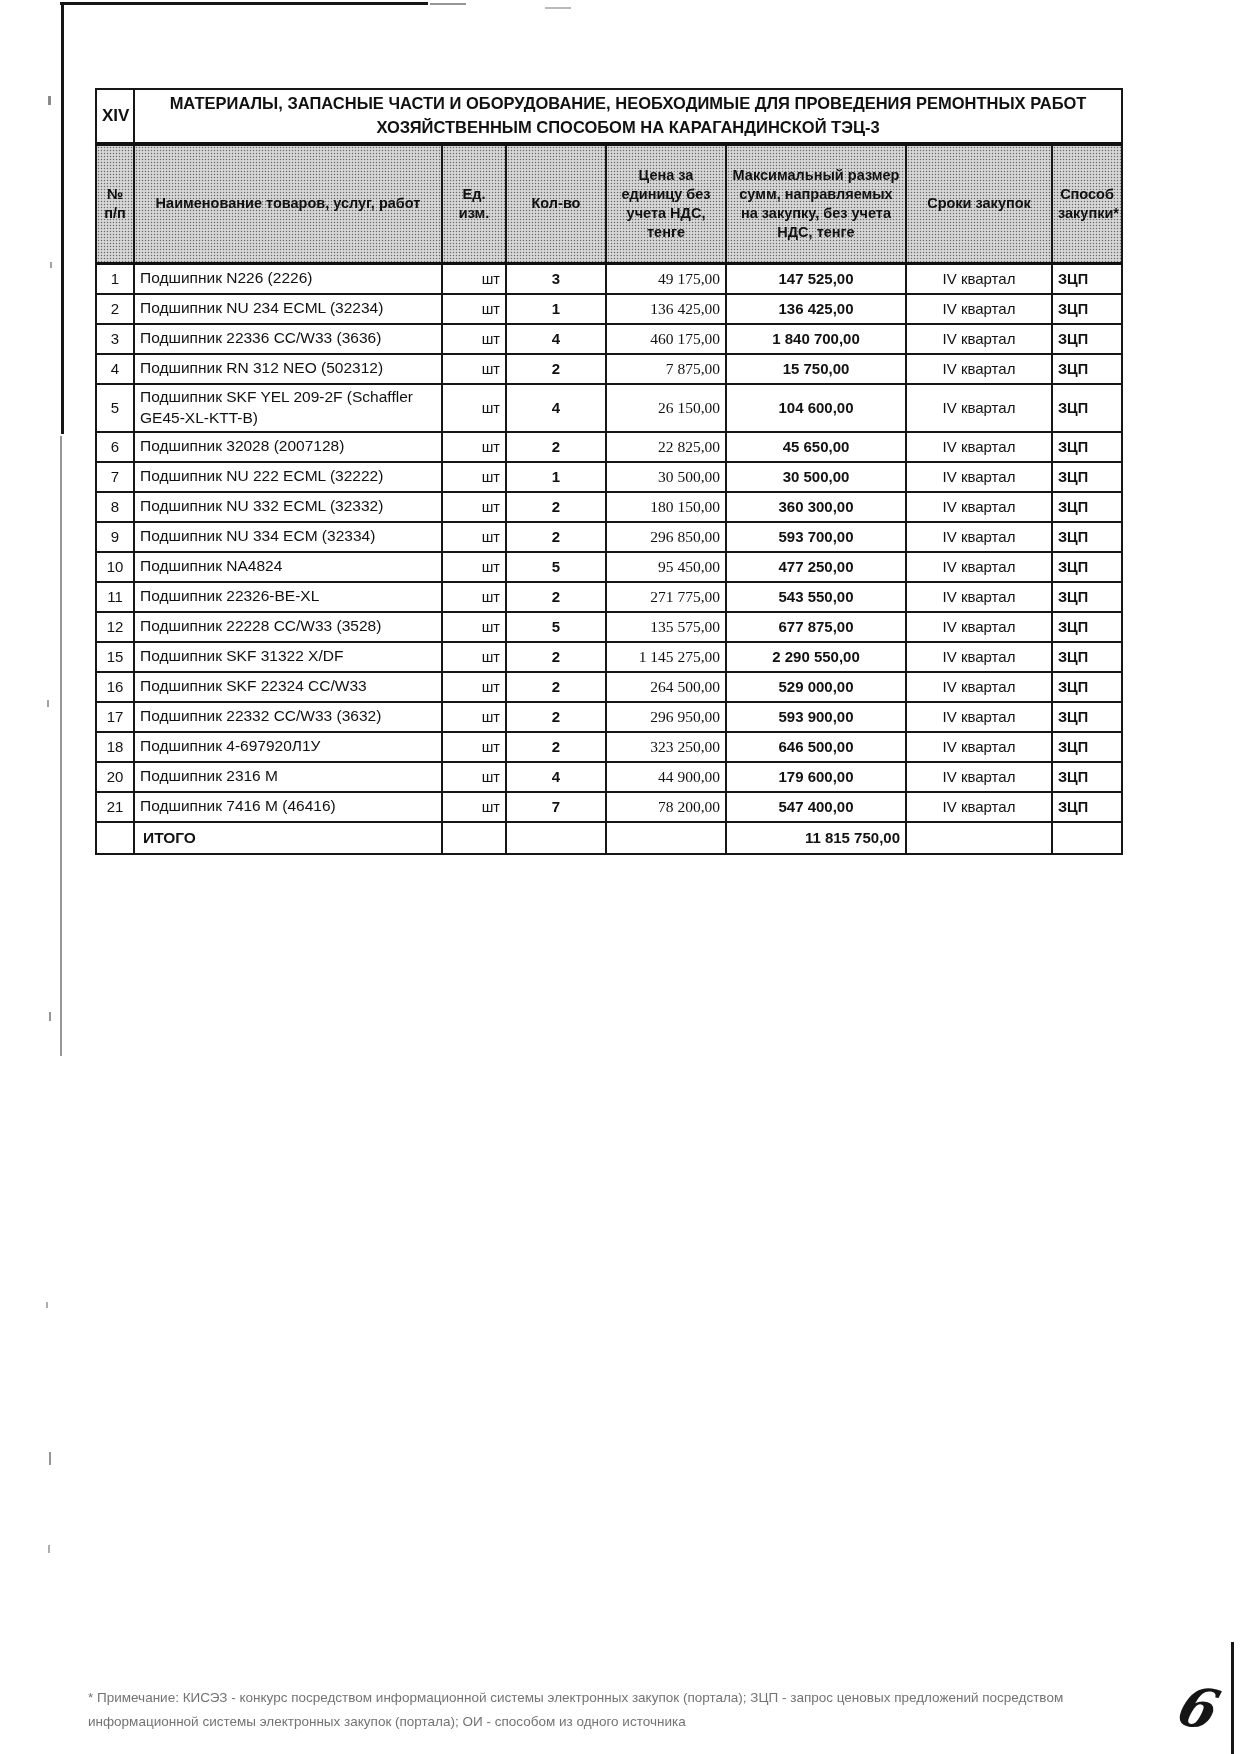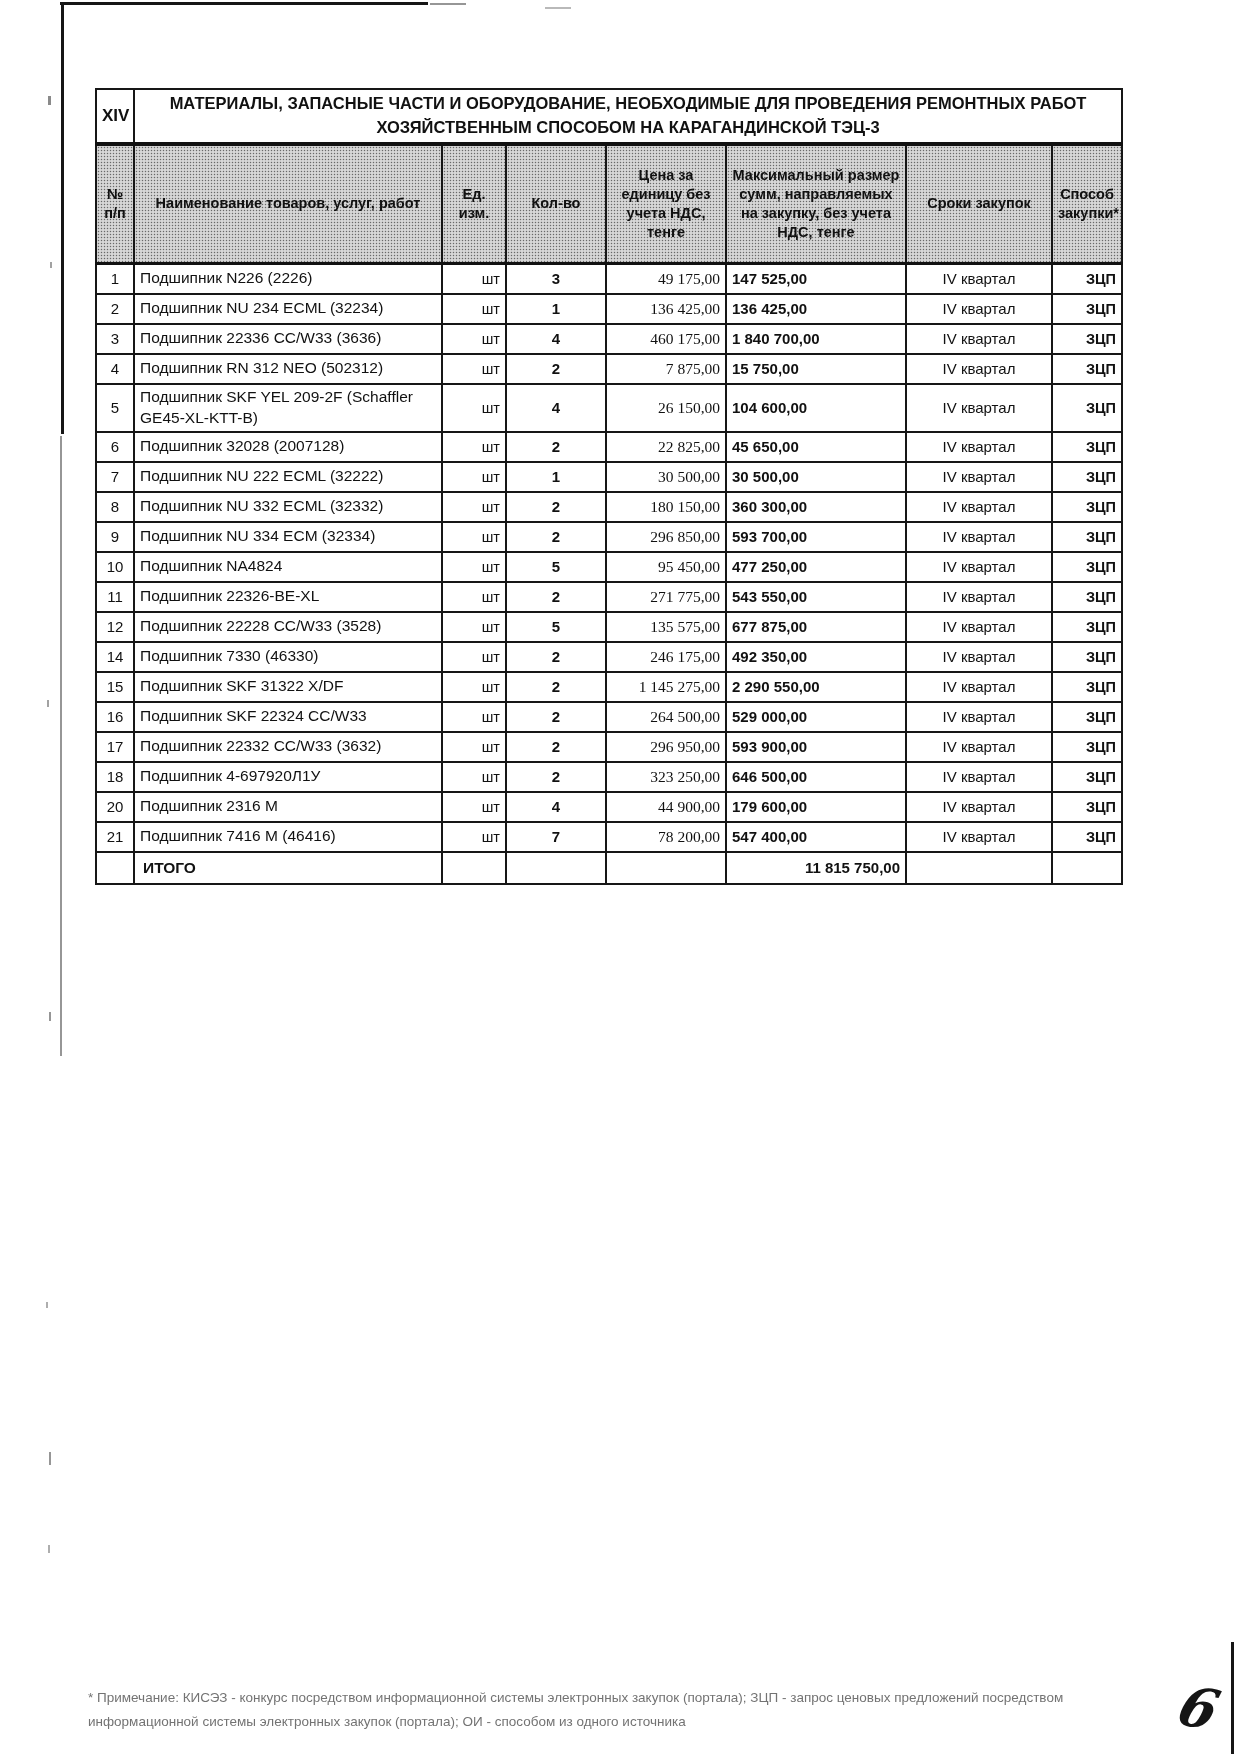--- a/index.html
+++ b/index.html
@@ -72,7 +72,7 @@
   td.c-unit{text-align:right;font-size:14.5px;}
   td.c-qty{text-align:center;font-size:15px;font-weight:bold;}
   td.c-price{text-align:right;font-family:"Liberation Serif", serif;font-size:15.5px;padding-right:20px;}
-  td.c-sum{text-align:left;font-weight:bold;font-size:15px;padding-right:16px;}
+  td.c-sum{text-align:center;font-weight:bold;font-size:15px;padding-right:16px;}
   td.c-term{text-align:center;font-size:15px;}
   td.c-method{text-align:right;font-size:14.5px;font-weight:bold;}
   tr.total-row td{height:26px;padding-left:8px;}

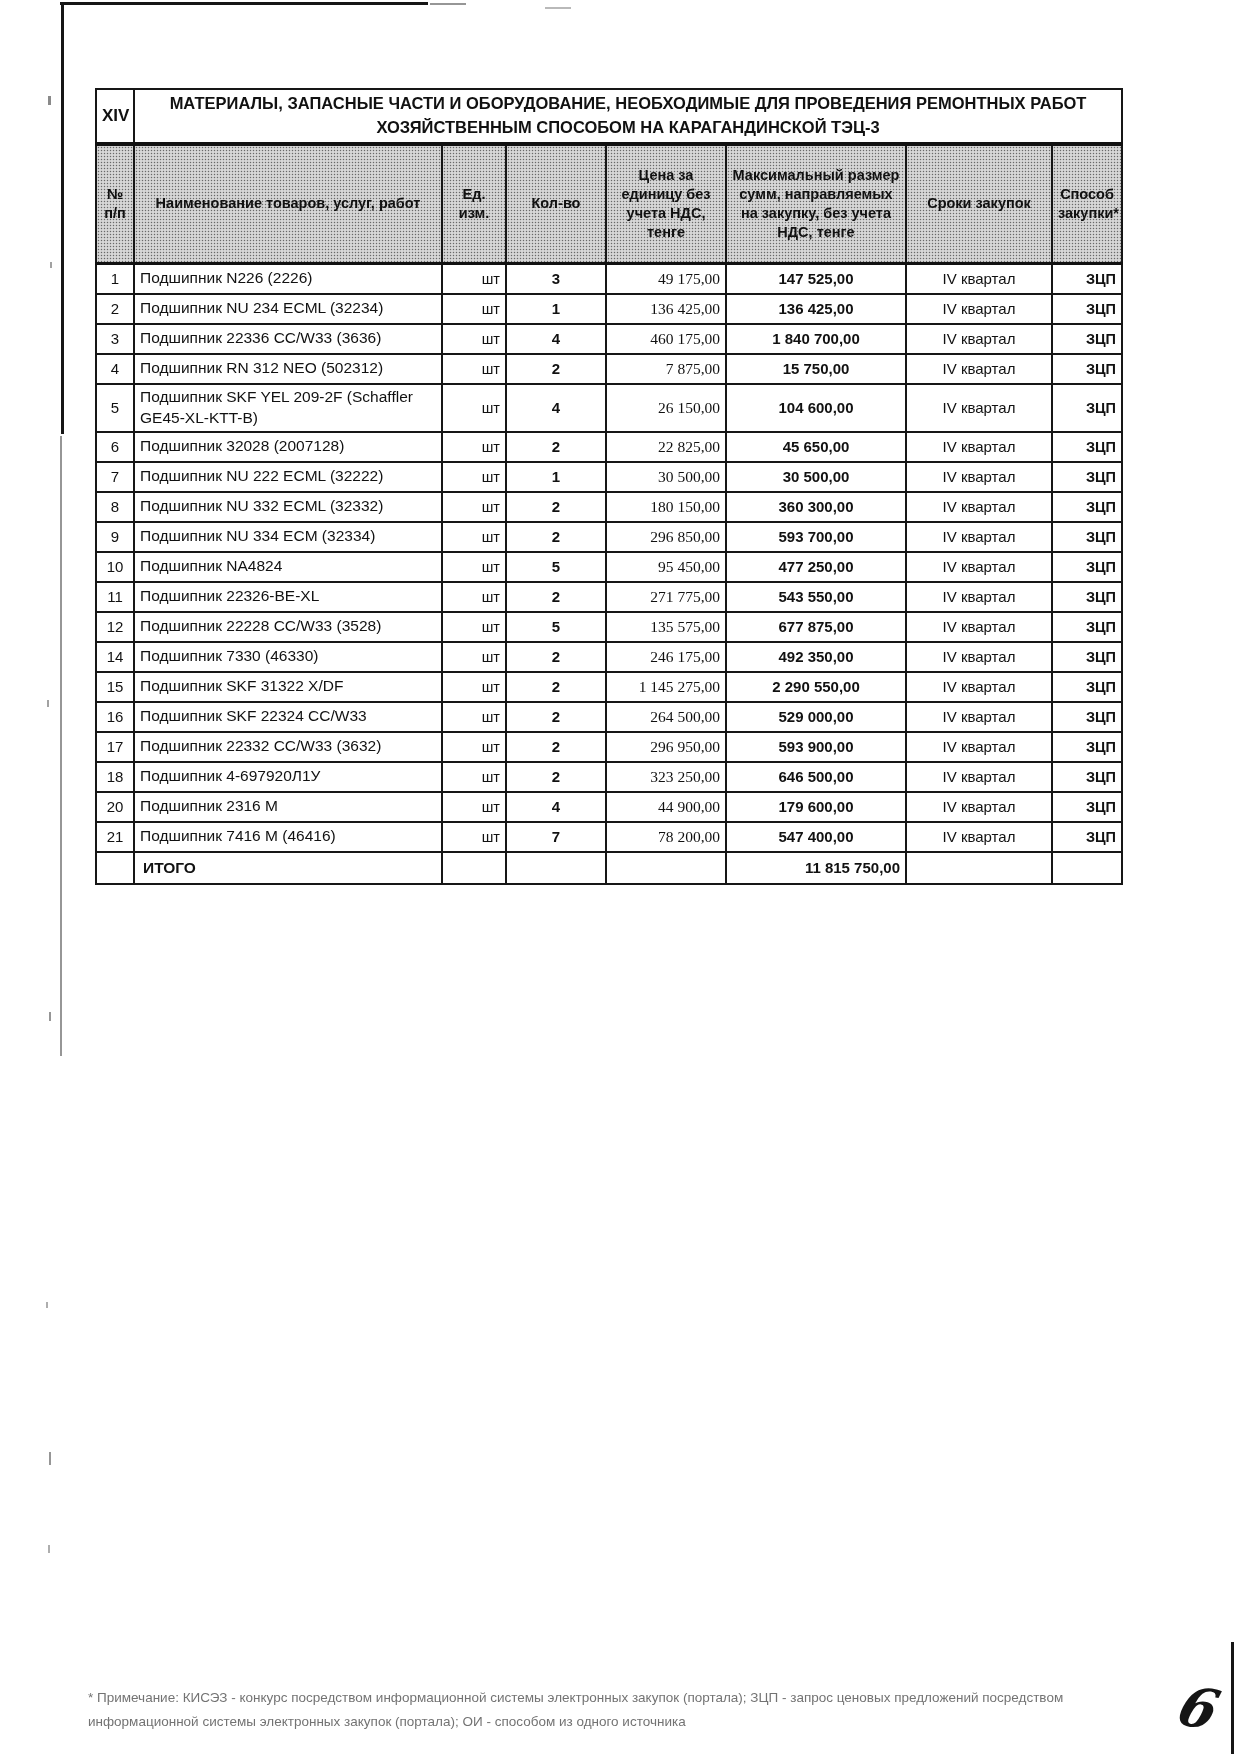--- a/index.html
+++ b/index.html
@@ -74,7 +74,7 @@
   td.c-price{text-align:right;font-family:"Liberation Serif", serif;font-size:15.5px;padding-right:20px;}
   td.c-sum{text-align:center;font-weight:bold;font-size:15px;padding-right:16px;}
   td.c-term{text-align:center;font-size:15px;}
-  td.c-method{text-align:right;font-size:14.5px;font-weight:bold;}
+  td.c-method{text-align:left;font-size:14.5px;font-weight:bold;}
   tr.total-row td{height:26px;padding-left:8px;}
   td.total-label{font-weight:bold;font-size:15.5px;text-align:left;padding-left:6px;}
   td.total-sum{font-weight:bold;font-size:15px;text-align:right;padding-right:16px;margin-left:28px;}

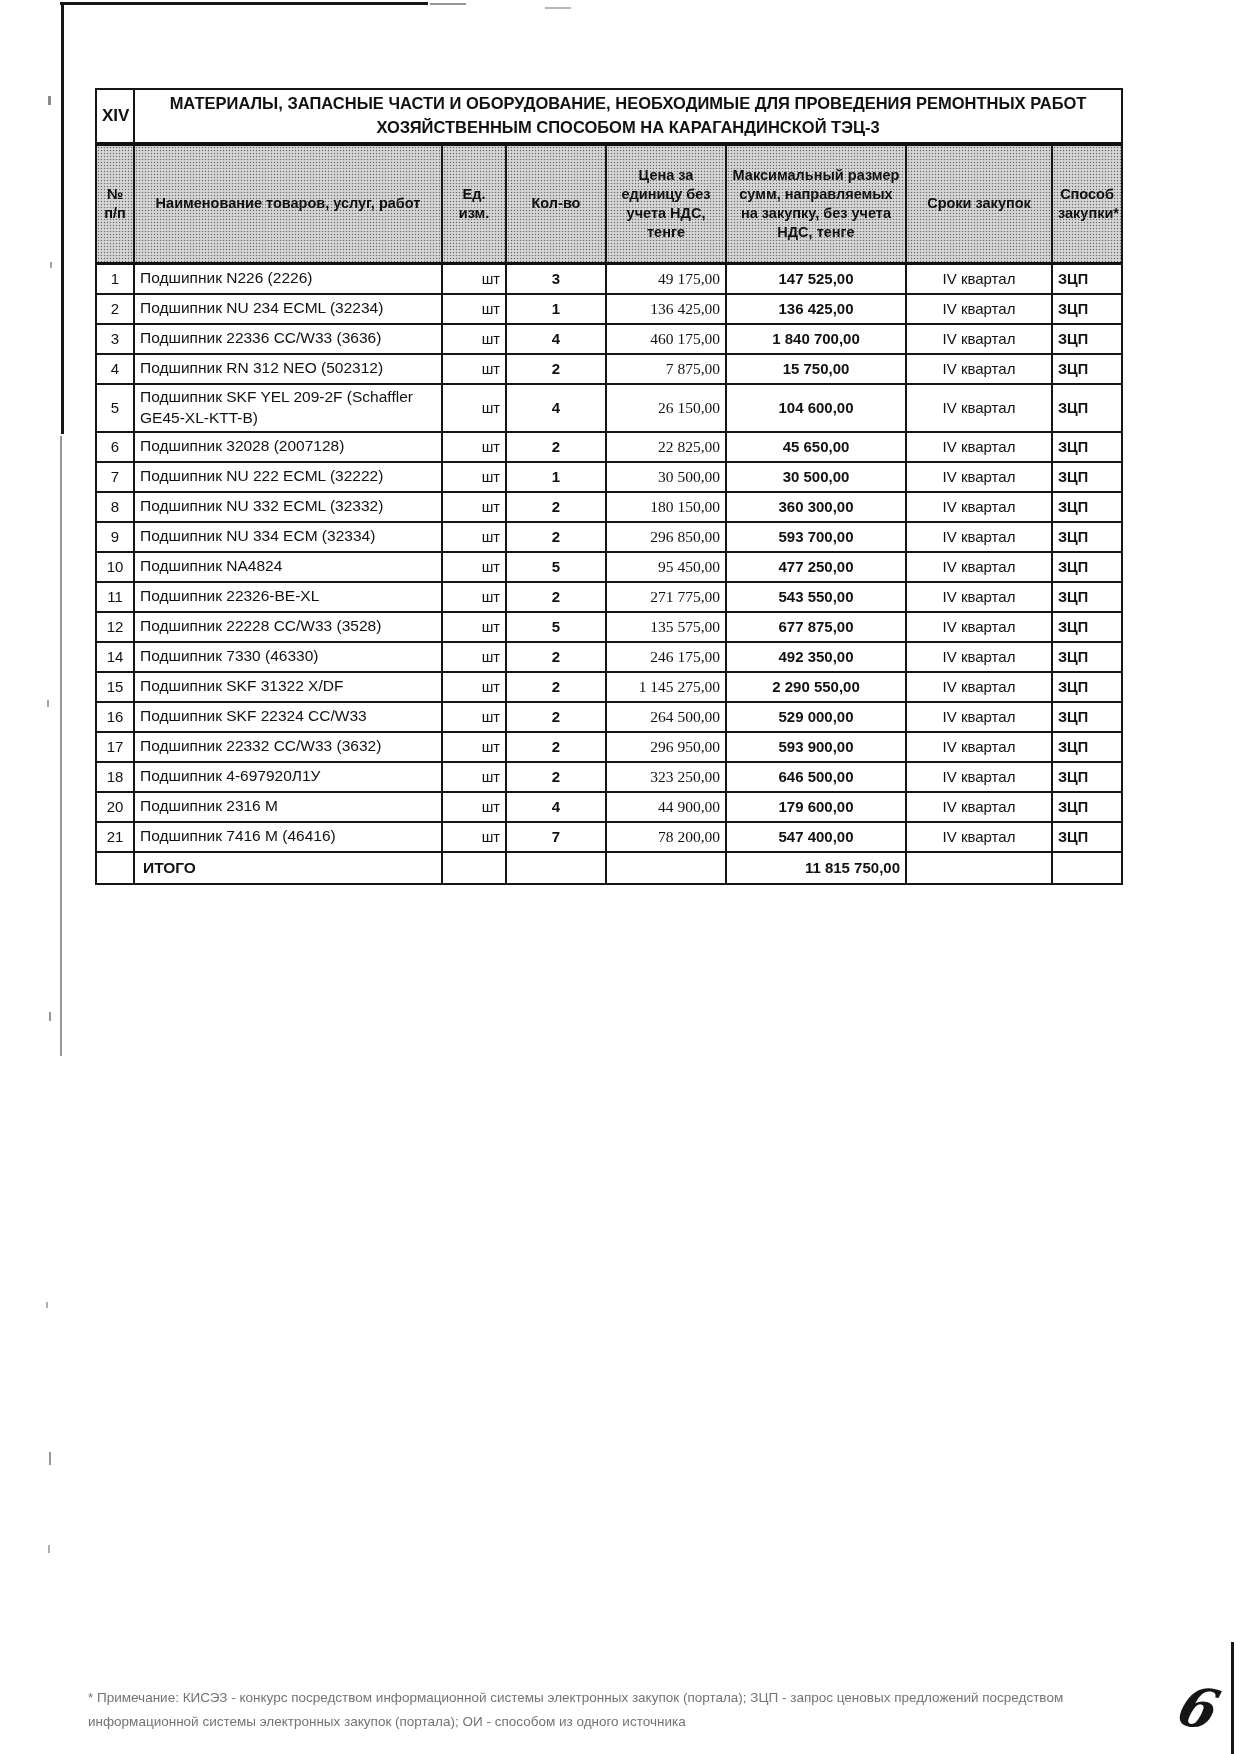--- a/index.html
+++ b/index.html
@@ -254,16 +254,6 @@
       <td class="c-method">ЗЦП</td>
     </tr>
         <tr class="data-row">
-      <td class="c-num">14</td>
-      <td class="c-name">Подшипник 7330 (46330)</td>
-      <td class="c-unit">шт</td>
-      <td class="c-qty">2</td>
-      <td class="c-price">246 175,00</td>
-      <td class="c-sum">492 350,00</td>
-      <td class="c-term">IV квартал</td>
-      <td class="c-method">ЗЦП</td>
-    </tr>
-        <tr class="data-row">
       <td class="c-num">15</td>
       <td class="c-name">Подшипник SKF 31322 X/DF</td>
       <td class="c-unit">шт</td>

